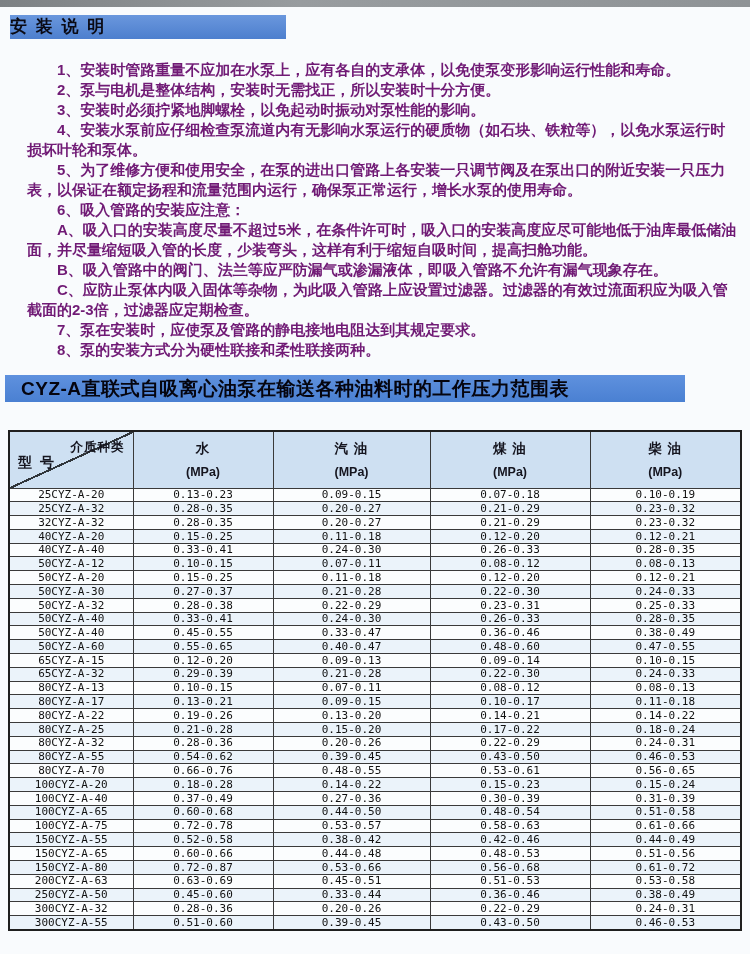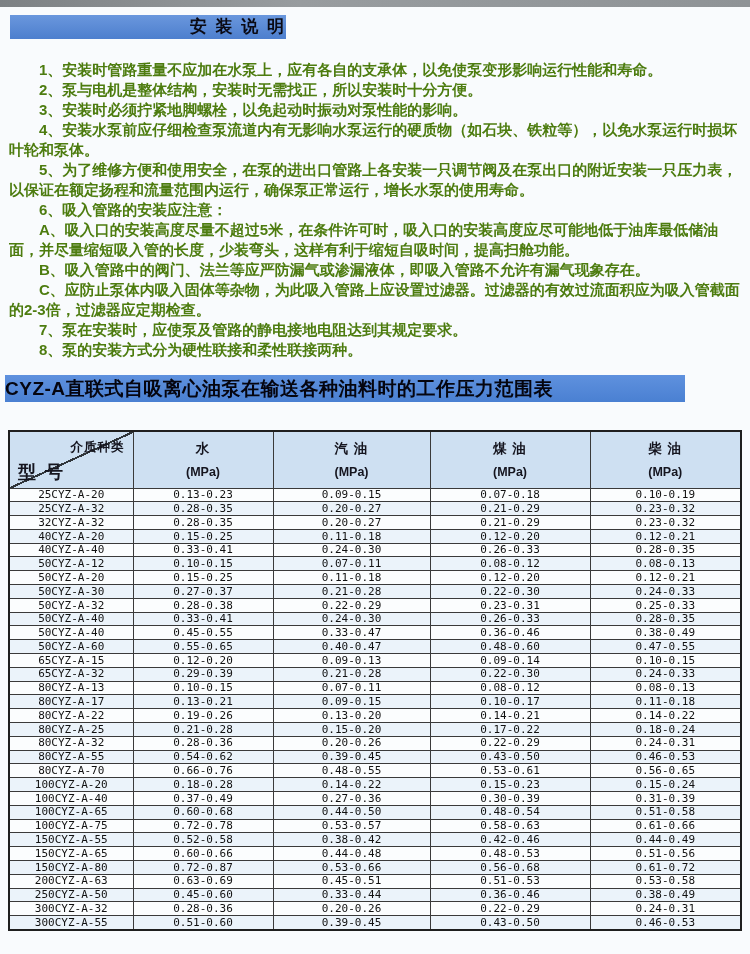--- a/index.html
+++ b/index.html
@@ -25,7 +25,7 @@
     background:linear-gradient(to bottom,#6a97dd,#4d7fce);
     color:#0a0a14;
     font-size:17px; font-weight:bold;
-    text-align:right; line-height:24px;
+    text-align:left; line-height:24px;
     letter-spacing:2px;
   }
   .instructions {

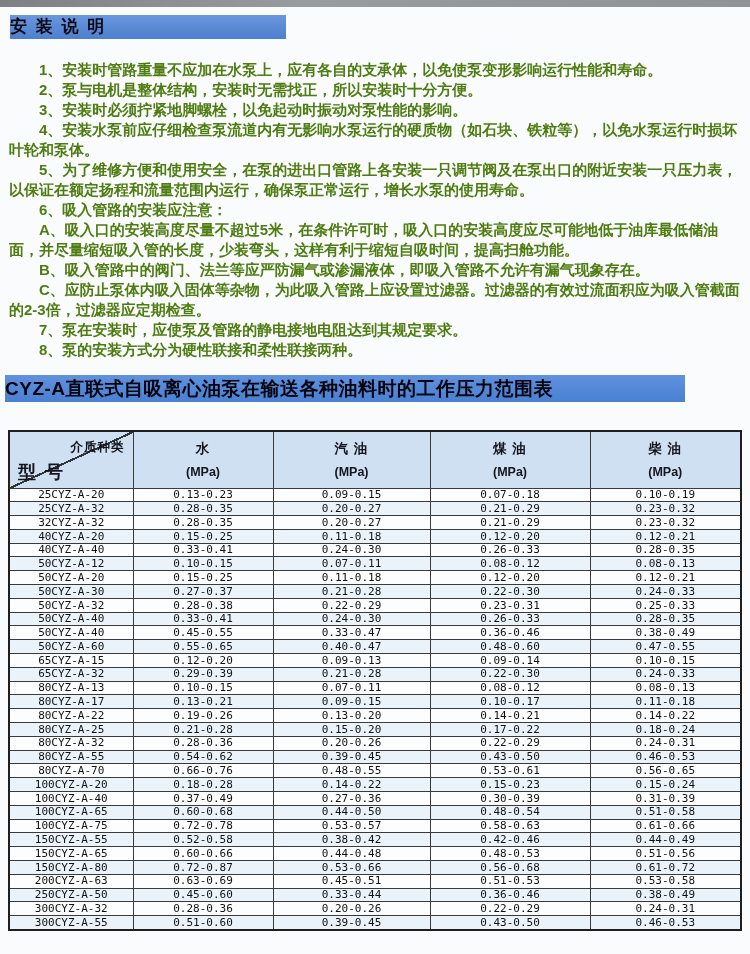--- a/index.html
+++ b/index.html
@@ -37,7 +37,8 @@
     font-weight:600;
     line-height:20px;
     text-indent:2em;
-    color:#4d7c0f;
+    color:#701a75;
+    margin-left:18px;
   }
   .bar2 {
     margin:15px 0 0 5px;

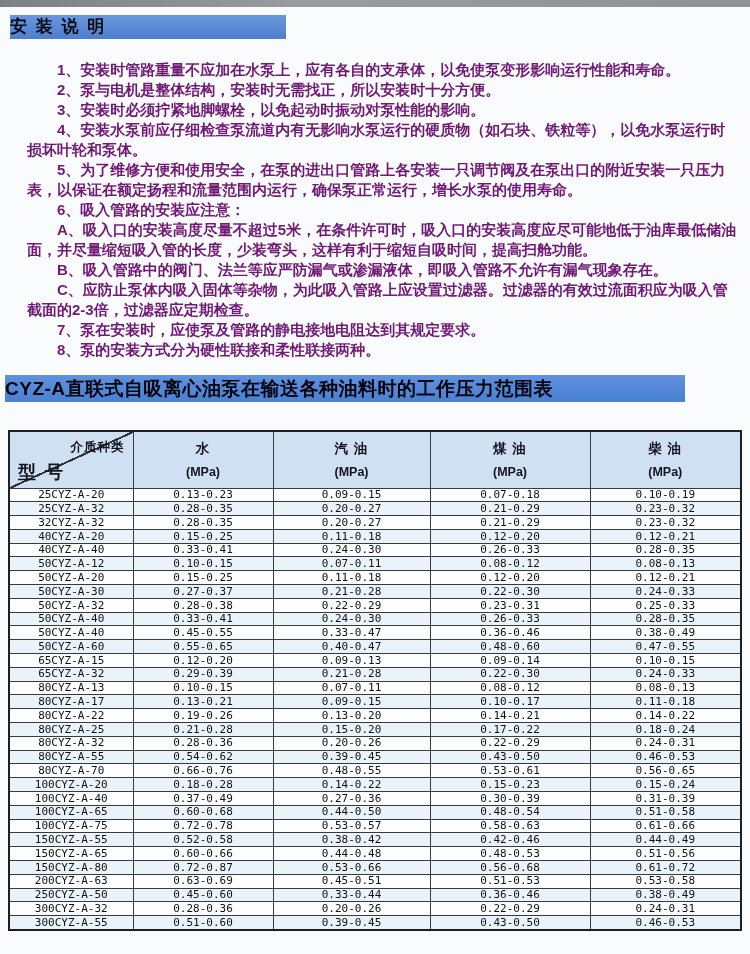--- a/index.html
+++ b/index.html
@@ -47,7 +47,7 @@
     color:#05050f;
     font-size:19px; font-weight:bold;
     line-height:27px;
-    padding-left:0;
+    padding-left:16px;
     letter-spacing:0.5px;
     white-space:nowrap;
   }

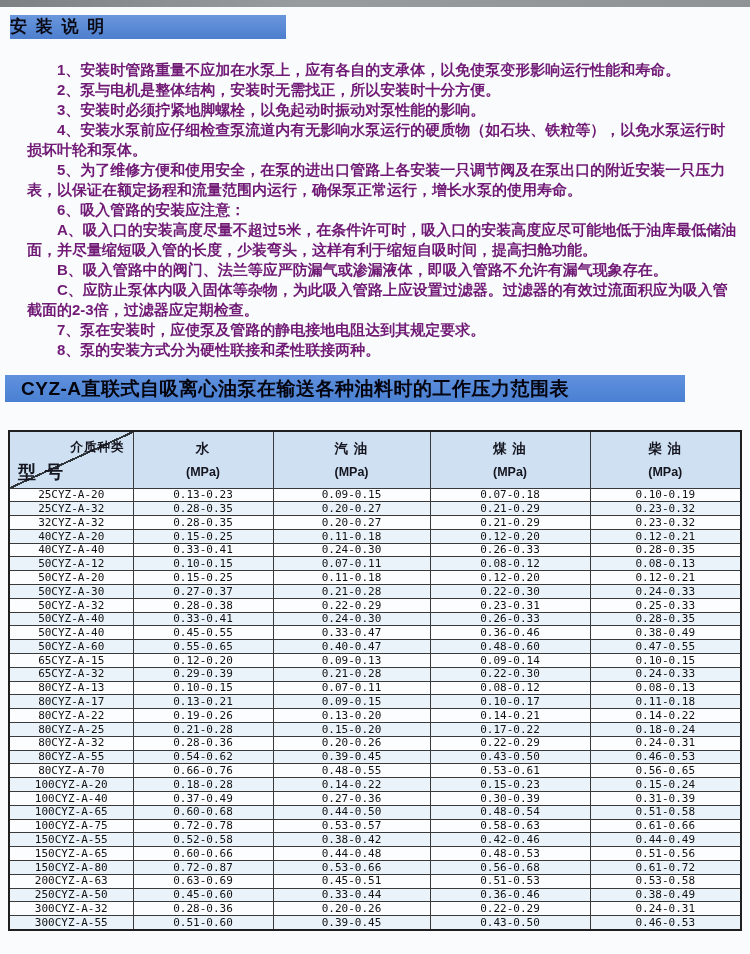--- a/index.html
+++ b/index.html
@@ -88,8 +88,8 @@
     font-size:12.5px; letter-spacing:1px;
   }
   th.corner .bottom-label {
-    position:absolute; bottom:4px; left:8px;
-    font-size:18px; letter-spacing:2px;
+    position:absolute; bottom:16px; left:8px;
+    font-size:14px; letter-spacing:2px;
   }
   tbody td {
     height:13.8px;

